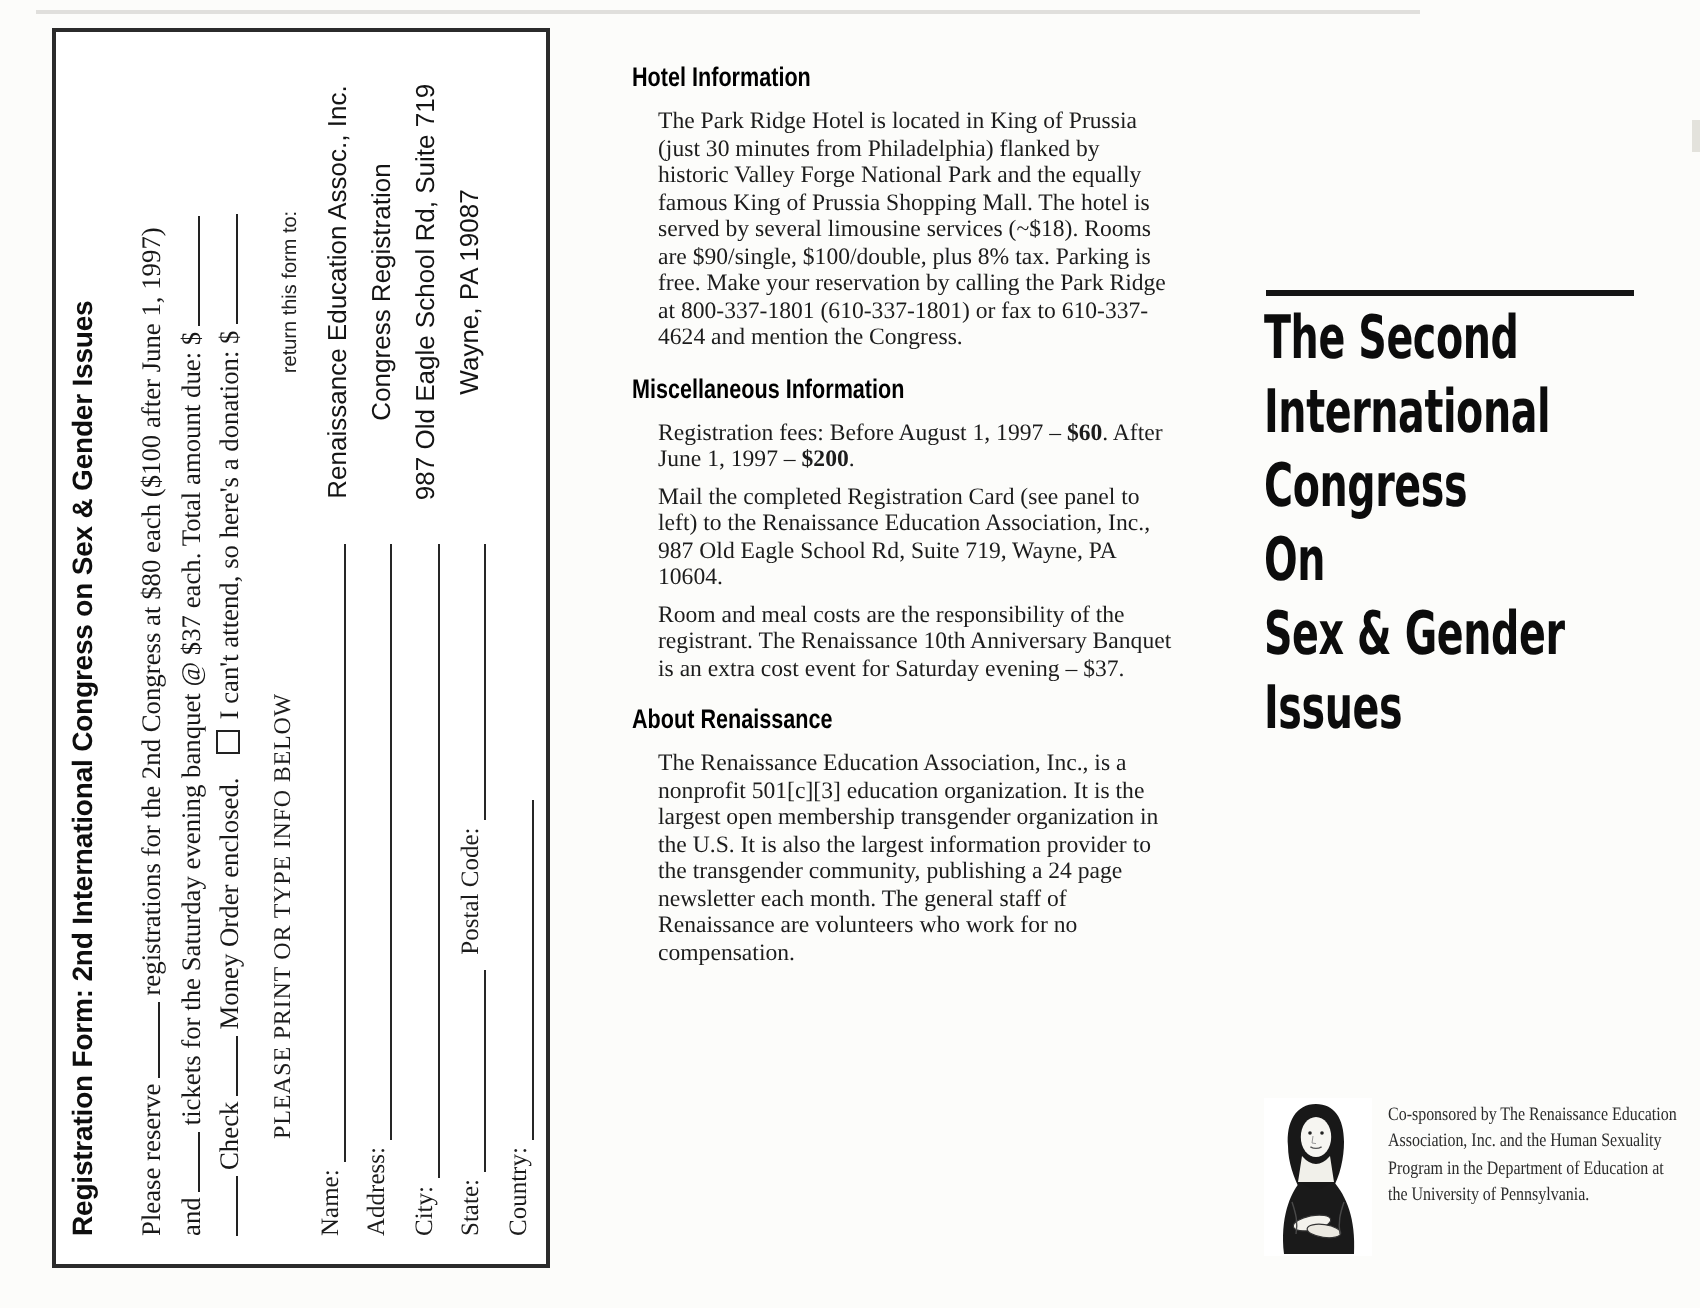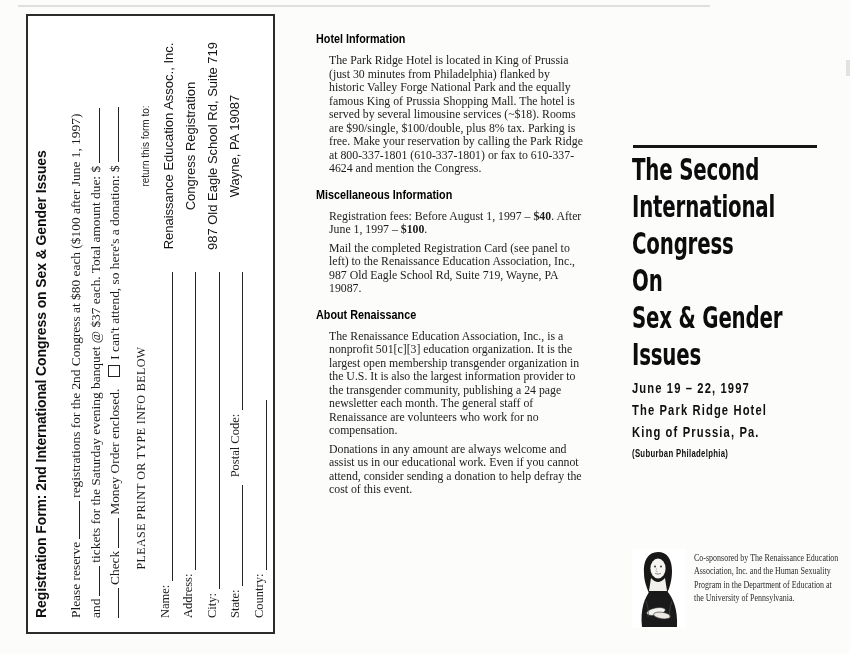--- a/index.html
+++ b/index.html
@@ -126,7 +126,7 @@
 
     <h3 class="mid-head">Miscellaneous Information</h3>
     <div class="mid-body">
-      <p><span>Registration fees: Before August 1, 1997 – </span><b>$40</b><span>. After June 1, 1997 – </span><b>$100</b><span>.</span></p>
+      <p><span>Registration fees: Before August 1, 1997 – </span><b>$60</b><span>. After June 1, 1997 – </span><b>$100</b><span>.</span></p>
       <p>Mail the completed Registration Card (see panel to left) to the Renaissance Education Association, Inc., 987 Old Eagle School Rd, Suite 719, Wayne, PA 19087.</p>
     </div>
 

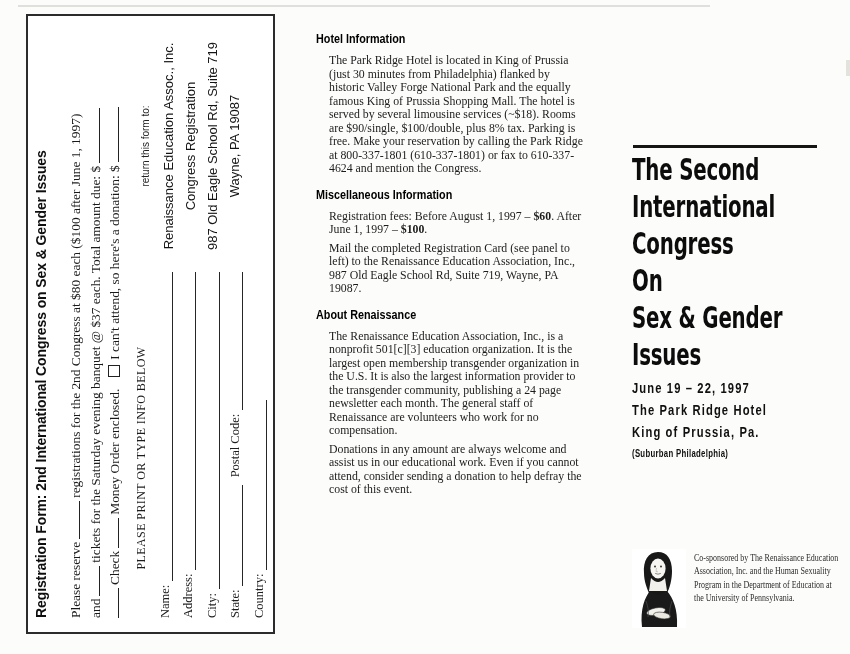--- a/index.html
+++ b/index.html
@@ -126,7 +126,7 @@
 
     <h3 class="mid-head">Miscellaneous Information</h3>
     <div class="mid-body">
-      <p><span>Registration fees: Before August 1, 1997 – </span><b>$60</b><span>. After June 1, 1997 – </span><b>$100</b><span>.</span></p>
+      <p><span>Registration fees: Before August 1, 1997 – </span><b>$60</b><span>. After June 1, 1997 – </span><b>$200</b><span>.</span></p>
       <p>Mail the completed Registration Card (see panel to left) to the Renaissance Education Association, Inc., 987 Old Eagle School Rd, Suite 719, Wayne, PA 19087.</p>
     </div>
 

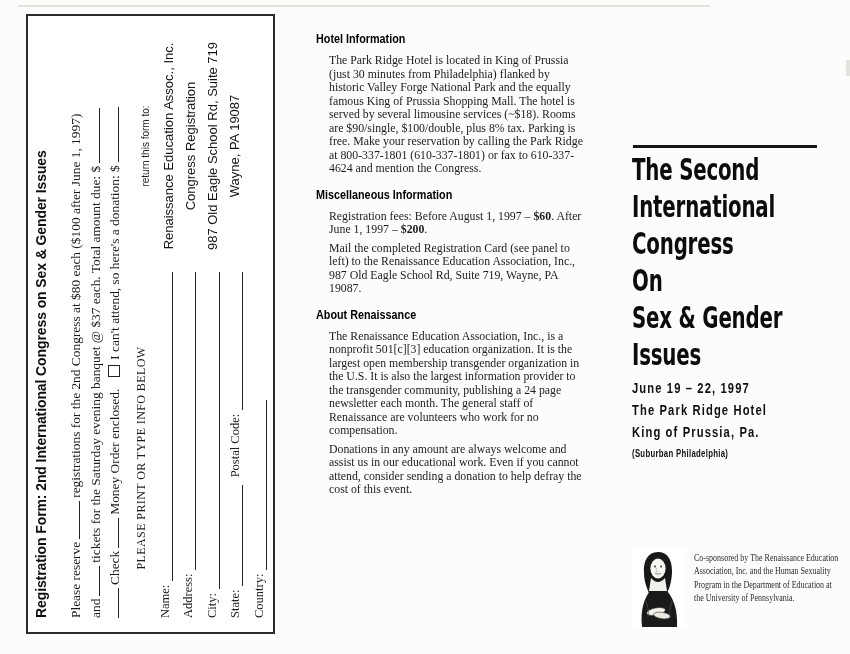--- a/index.html
+++ b/index.html
@@ -127,7 +127,7 @@
     <h3 class="mid-head">Miscellaneous Information</h3>
     <div class="mid-body">
       <p><span>Registration fees: Before August 1, 1997 – </span><b>$60</b><span>. After June 1, 1997 – </span><b>$200</b><span>.</span></p>
-      <p>Mail the completed Registration Card (see panel to left) to the Renaissance Education Association, Inc., 987 Old Eagle School Rd, Suite 719, Wayne, PA 19087.</p>
+      <p>Mail the completed Registration Card (see panel to left) to the Renaissance Education Association, Inc., 987 Old Eagle School Rd, Suite 719, Wayne, PA 10604.</p>
     </div>
 
     <h3 class="mid-head">About Renaissance</h3>

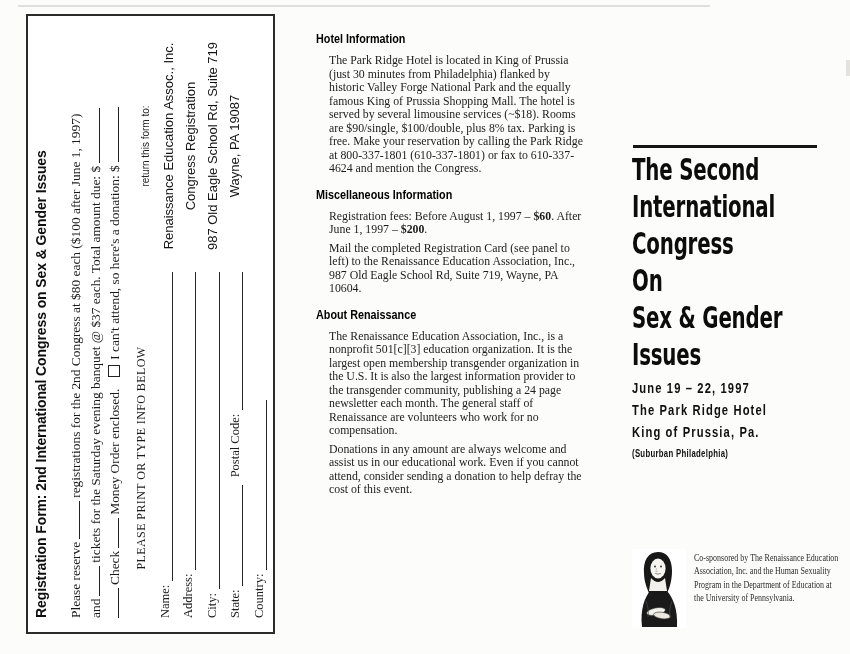--- a/index.html
+++ b/index.html
@@ -128,6 +128,7 @@
     <div class="mid-body">
       <p><span>Registration fees: Before August 1, 1997 – </span><b>$60</b><span>. After June 1, 1997 – </span><b>$200</b><span>.</span></p>
       <p>Mail the completed Registration Card (see panel to left) to the Renaissance Education Association, Inc., 987 Old Eagle School Rd, Suite 719, Wayne, PA 10604.</p>
+      <p>Room and meal costs are the responsibility of the registrant. The Renaissance 10th Anniversary Banquet is an extra cost event for Saturday evening – $37.</p>
     </div>
 
     <h3 class="mid-head">About Renaissance</h3>

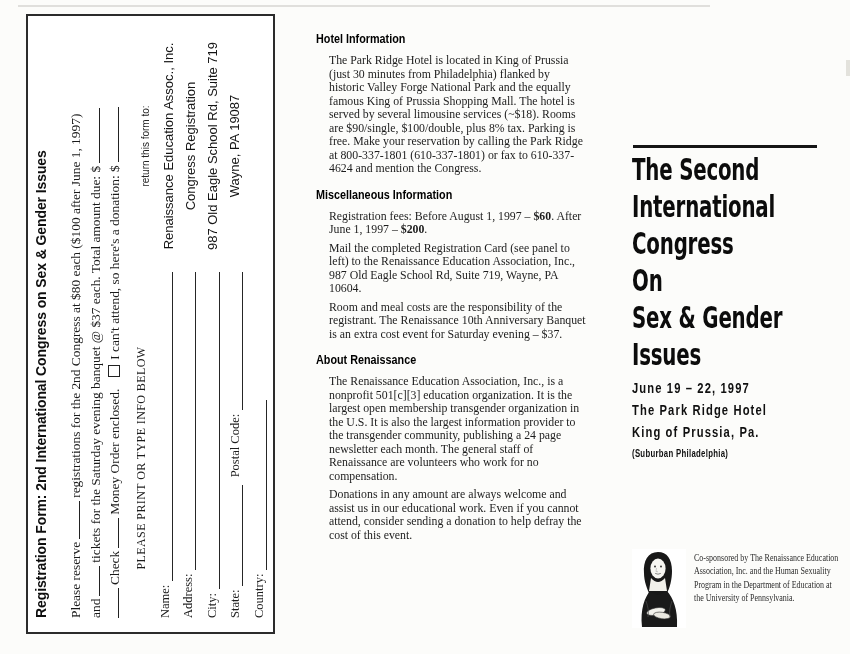--- a/index.html
+++ b/index.html
@@ -149,12 +149,6 @@
     <div class="c-line">Issues</div>
   </div>
 
-  <div class="c-info">
-    <div class="ci">June 19 – 22, 1997</div>
-    <div class="ci">The Park Ridge Hotel</div>
-    <div class="ci">King of Prussia, Pa.</div>
-    <div class="ci-sub">(Suburban Philadelphia)</div>
-  </div>
 
   <svg class="mona" width="54" height="79" viewBox="0 0 54 79">
     <rect x="0" y="0" width="54" height="79" fill="#ffffff"></rect>

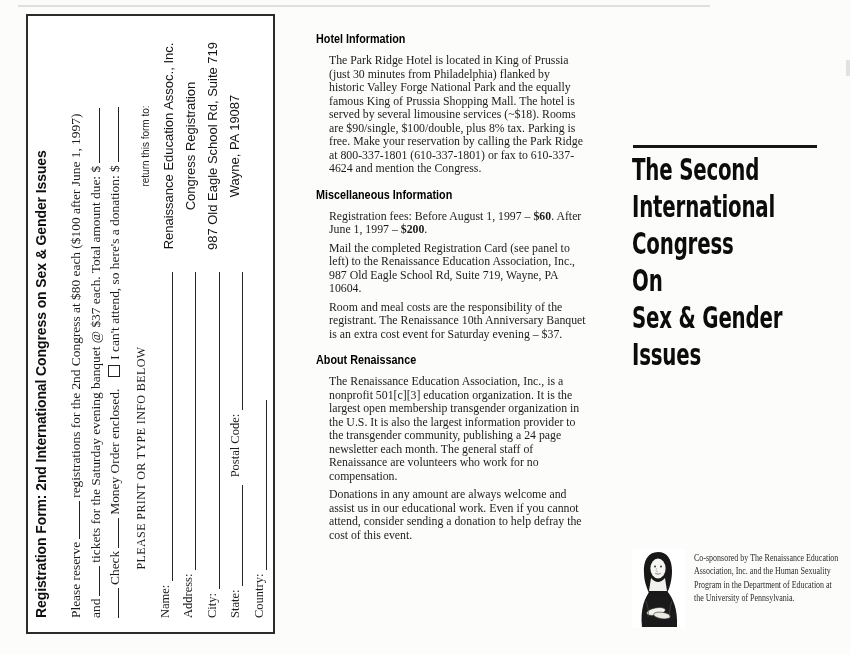--- a/index.html
+++ b/index.html
@@ -134,7 +134,6 @@
     <h3 class="mid-head">About Renaissance</h3>
     <div class="mid-body">
       <p>The Renaissance Education Association, Inc., is a nonprofit 501[c][3] education organization. It is the largest open membership transgender organization in the U.S. It is also the largest information provider to the transgender community, publishing a 24 page newsletter each month. The general staff of Renaissance are volunteers who work for no compensation.</p>
-      <p>Donations in any amount are always welcome and assist us in our educational work. Even if you cannot attend, consider sending a donation to help defray the cost of this event.</p>
     </div>
   </div>
 

